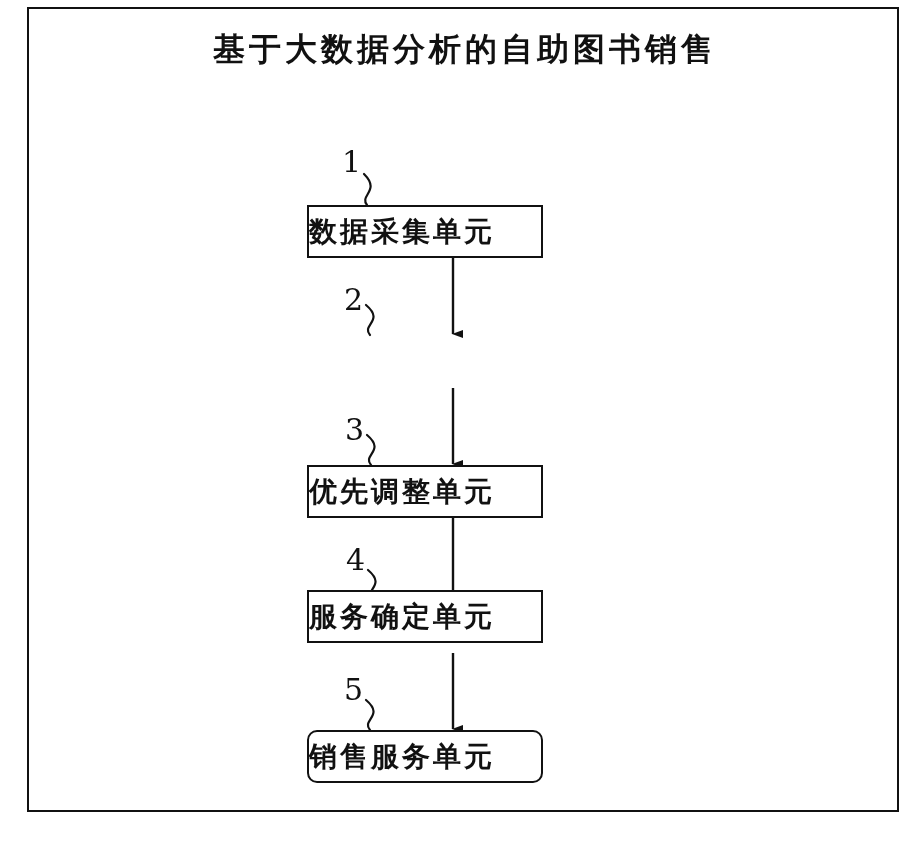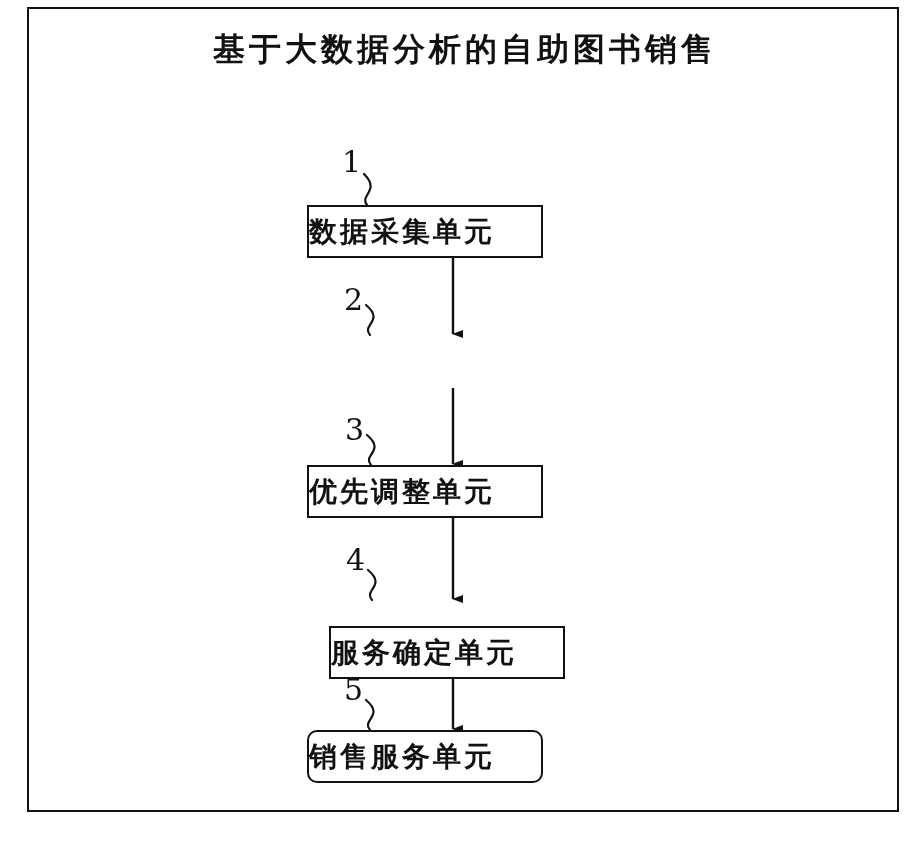--- a/index.html
+++ b/index.html
@@ -144,7 +144,7 @@
       <span class="box-label">优先调整单元</span>
     </div>
 
-    <div class="flow-box" style="top:617px;margin-left:22px;">
+    <div class="flow-box" style="top:581px;">
       <span class="box-label">服务确定单元</span>
     </div>
 

